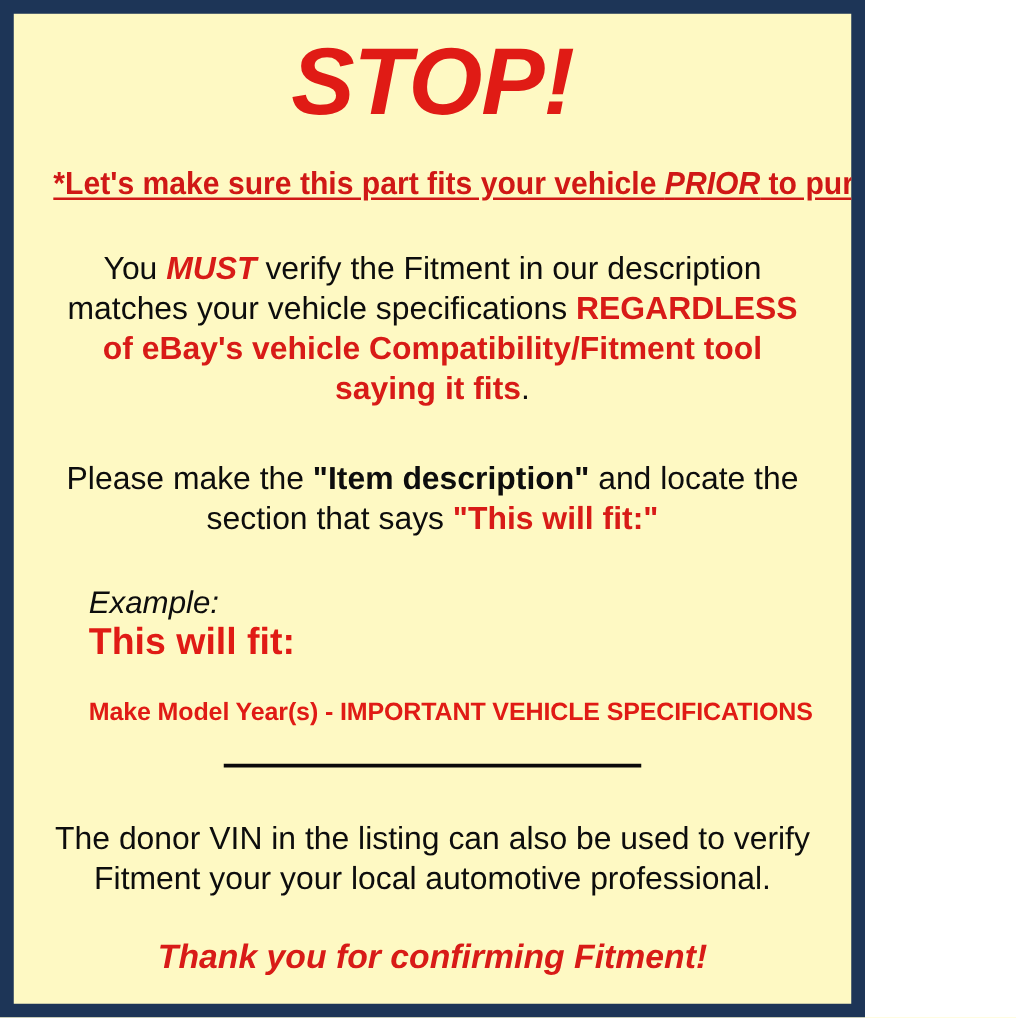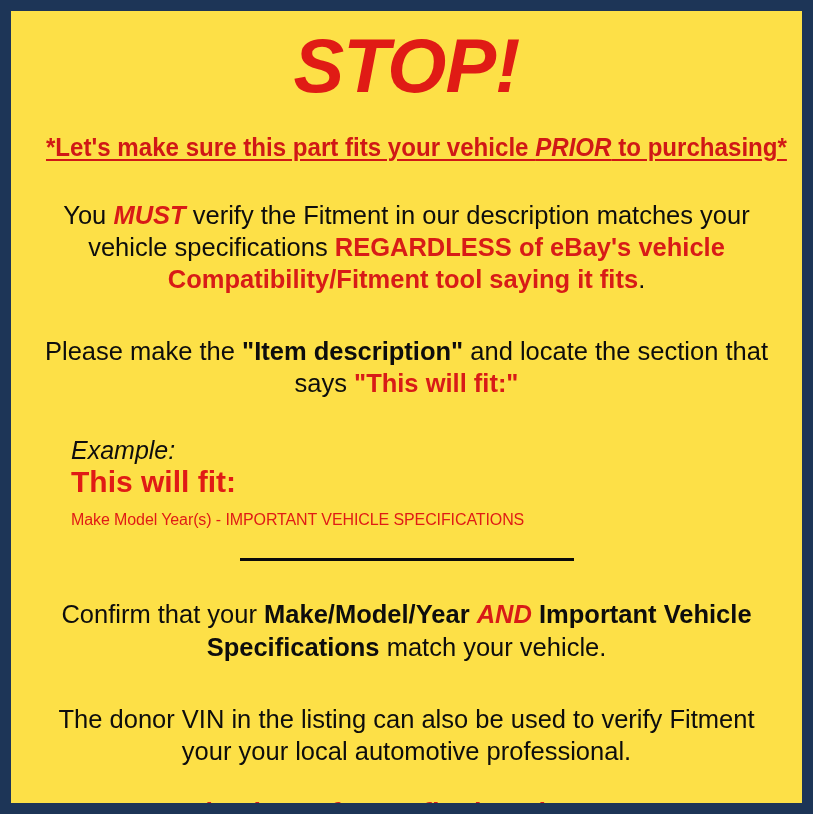--- a/index.html
+++ b/index.html
@@ -16,10 +16,10 @@
 
   .notice-frame {
     box-sizing: border-box;
-    width: 813px;
+    width: 692px;
     height: 814px;
     border: 11px solid #1d3557;
-    background: #fde047;
+    background: #fef9c3;
     padding: 0;
     position: relative;
     overflow: hidden;

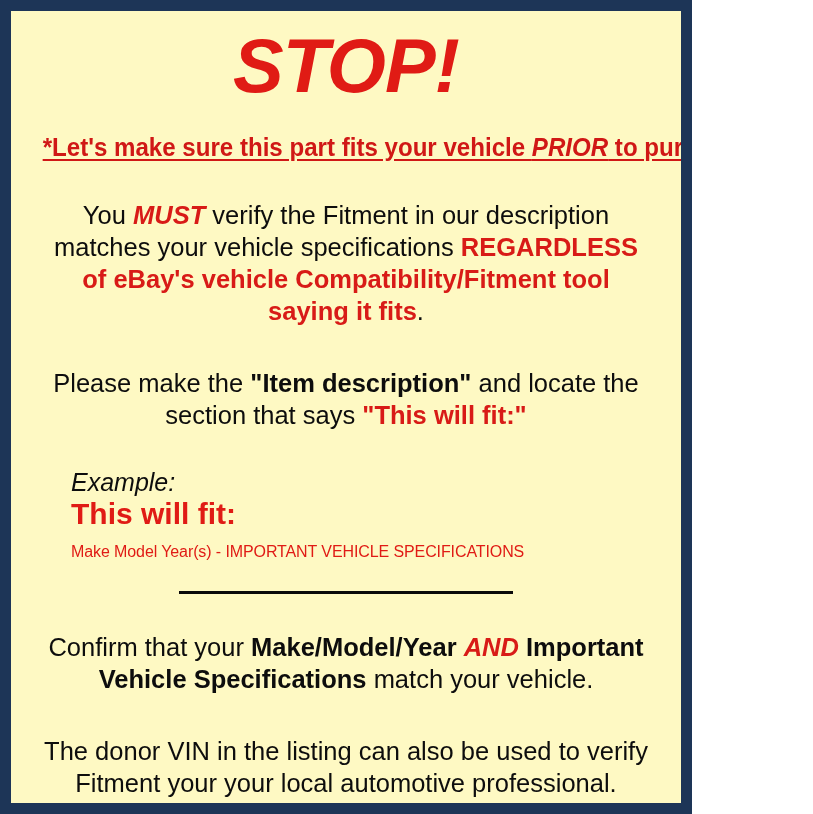--- a/index.html
+++ b/index.html
@@ -103,10 +103,10 @@
   }
   .example-spec {
     color: #e01b15;
-    font-weight: normal;
-    font-size: 16px;
+    font-weight: bold;
+    font-size: 20px;
     line-height: 1.1;
-    margin-top: 12px;
+    margin-top: 28px;
     letter-spacing: -0.1px;
   }
 

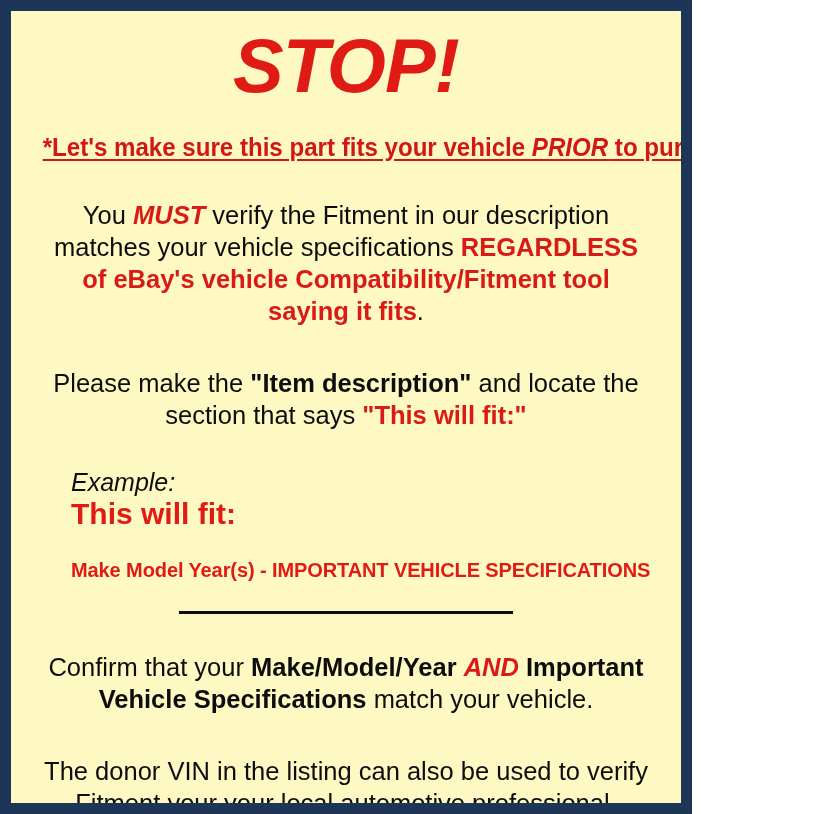--- a/index.html
+++ b/index.html
@@ -164,9 +164,6 @@
       <span class="divider"></span>
     </div>
 
-    <p class="para p-confirm">
-      <span>Confirm that your </span><span class="blk-b">Make/Model/Year</span><span> </span><span class="rbu">AND</span><span> </span><span class="blk-b">Important Vehicle Specifications</span><span> match your vehicle.</span>
-    </p>
 
     <p class="para p-vin">The donor VIN in the listing can also be used to verify Fitment your your local automotive professional.</p>
 

